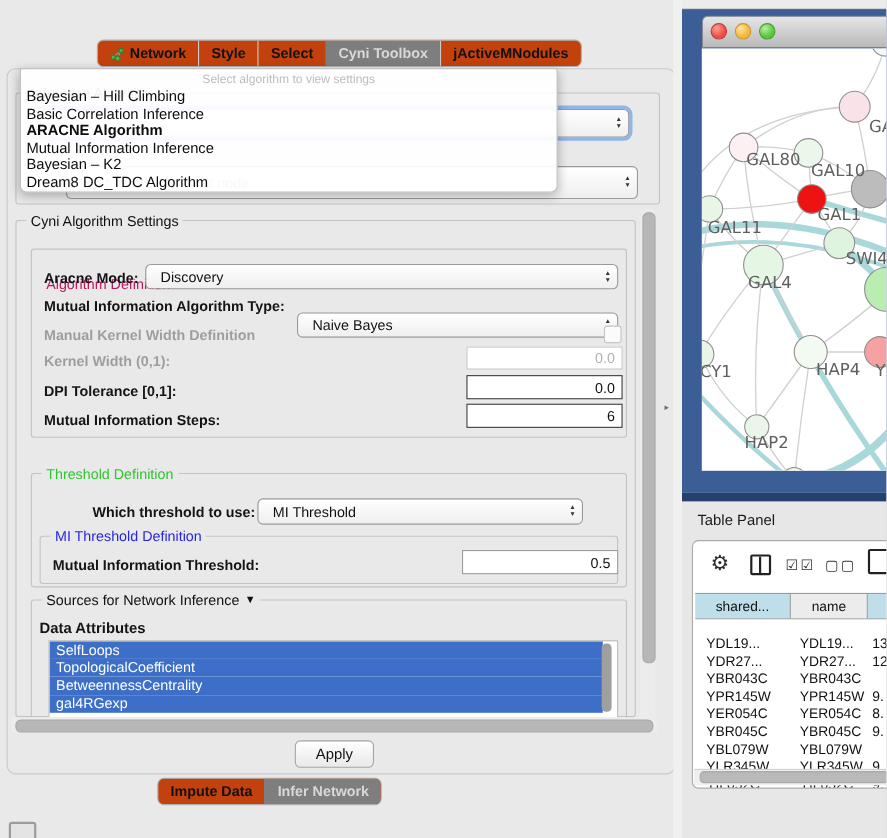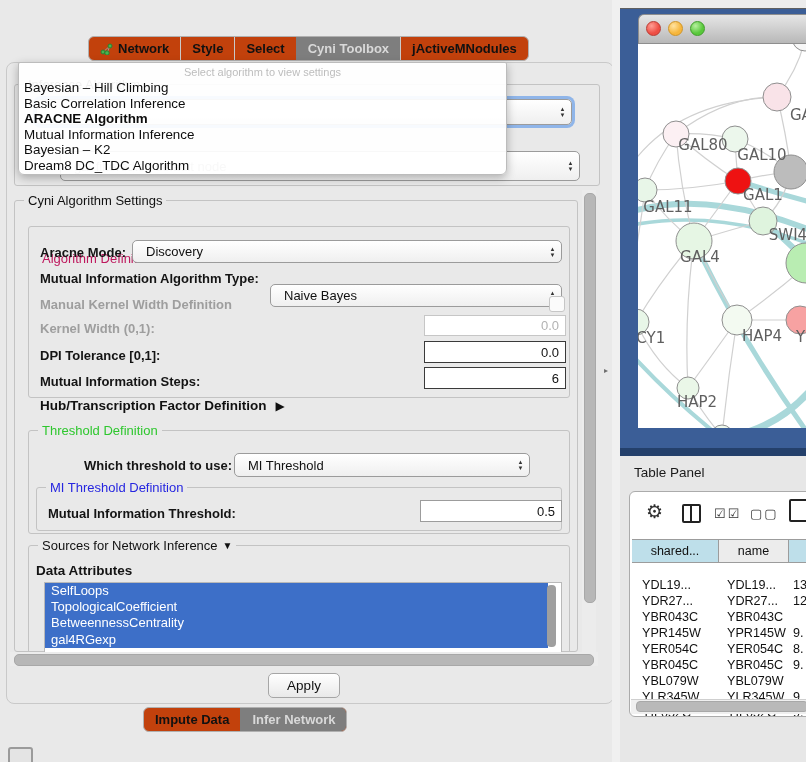--- a/index.html
+++ b/index.html
@@ -250,10 +250,6 @@
   <span class="abs lbl" id="lbl-steps">Mutual Information Steps:</span>
   <div class="abs tfield dark" id="fld-steps">6</div>
 
-  <div class="abs" id="hub-row">
-    <span class="lblb">Hub/Transcription Factor Definition</span>
-    <span id="hub-arrow">▶</span>
-  </div>
 
   <div class="abs grp" id="grp-thresh"></div>
   <span class="abs grp-title" id="grp-thresh-title">Threshold Definition</span>

